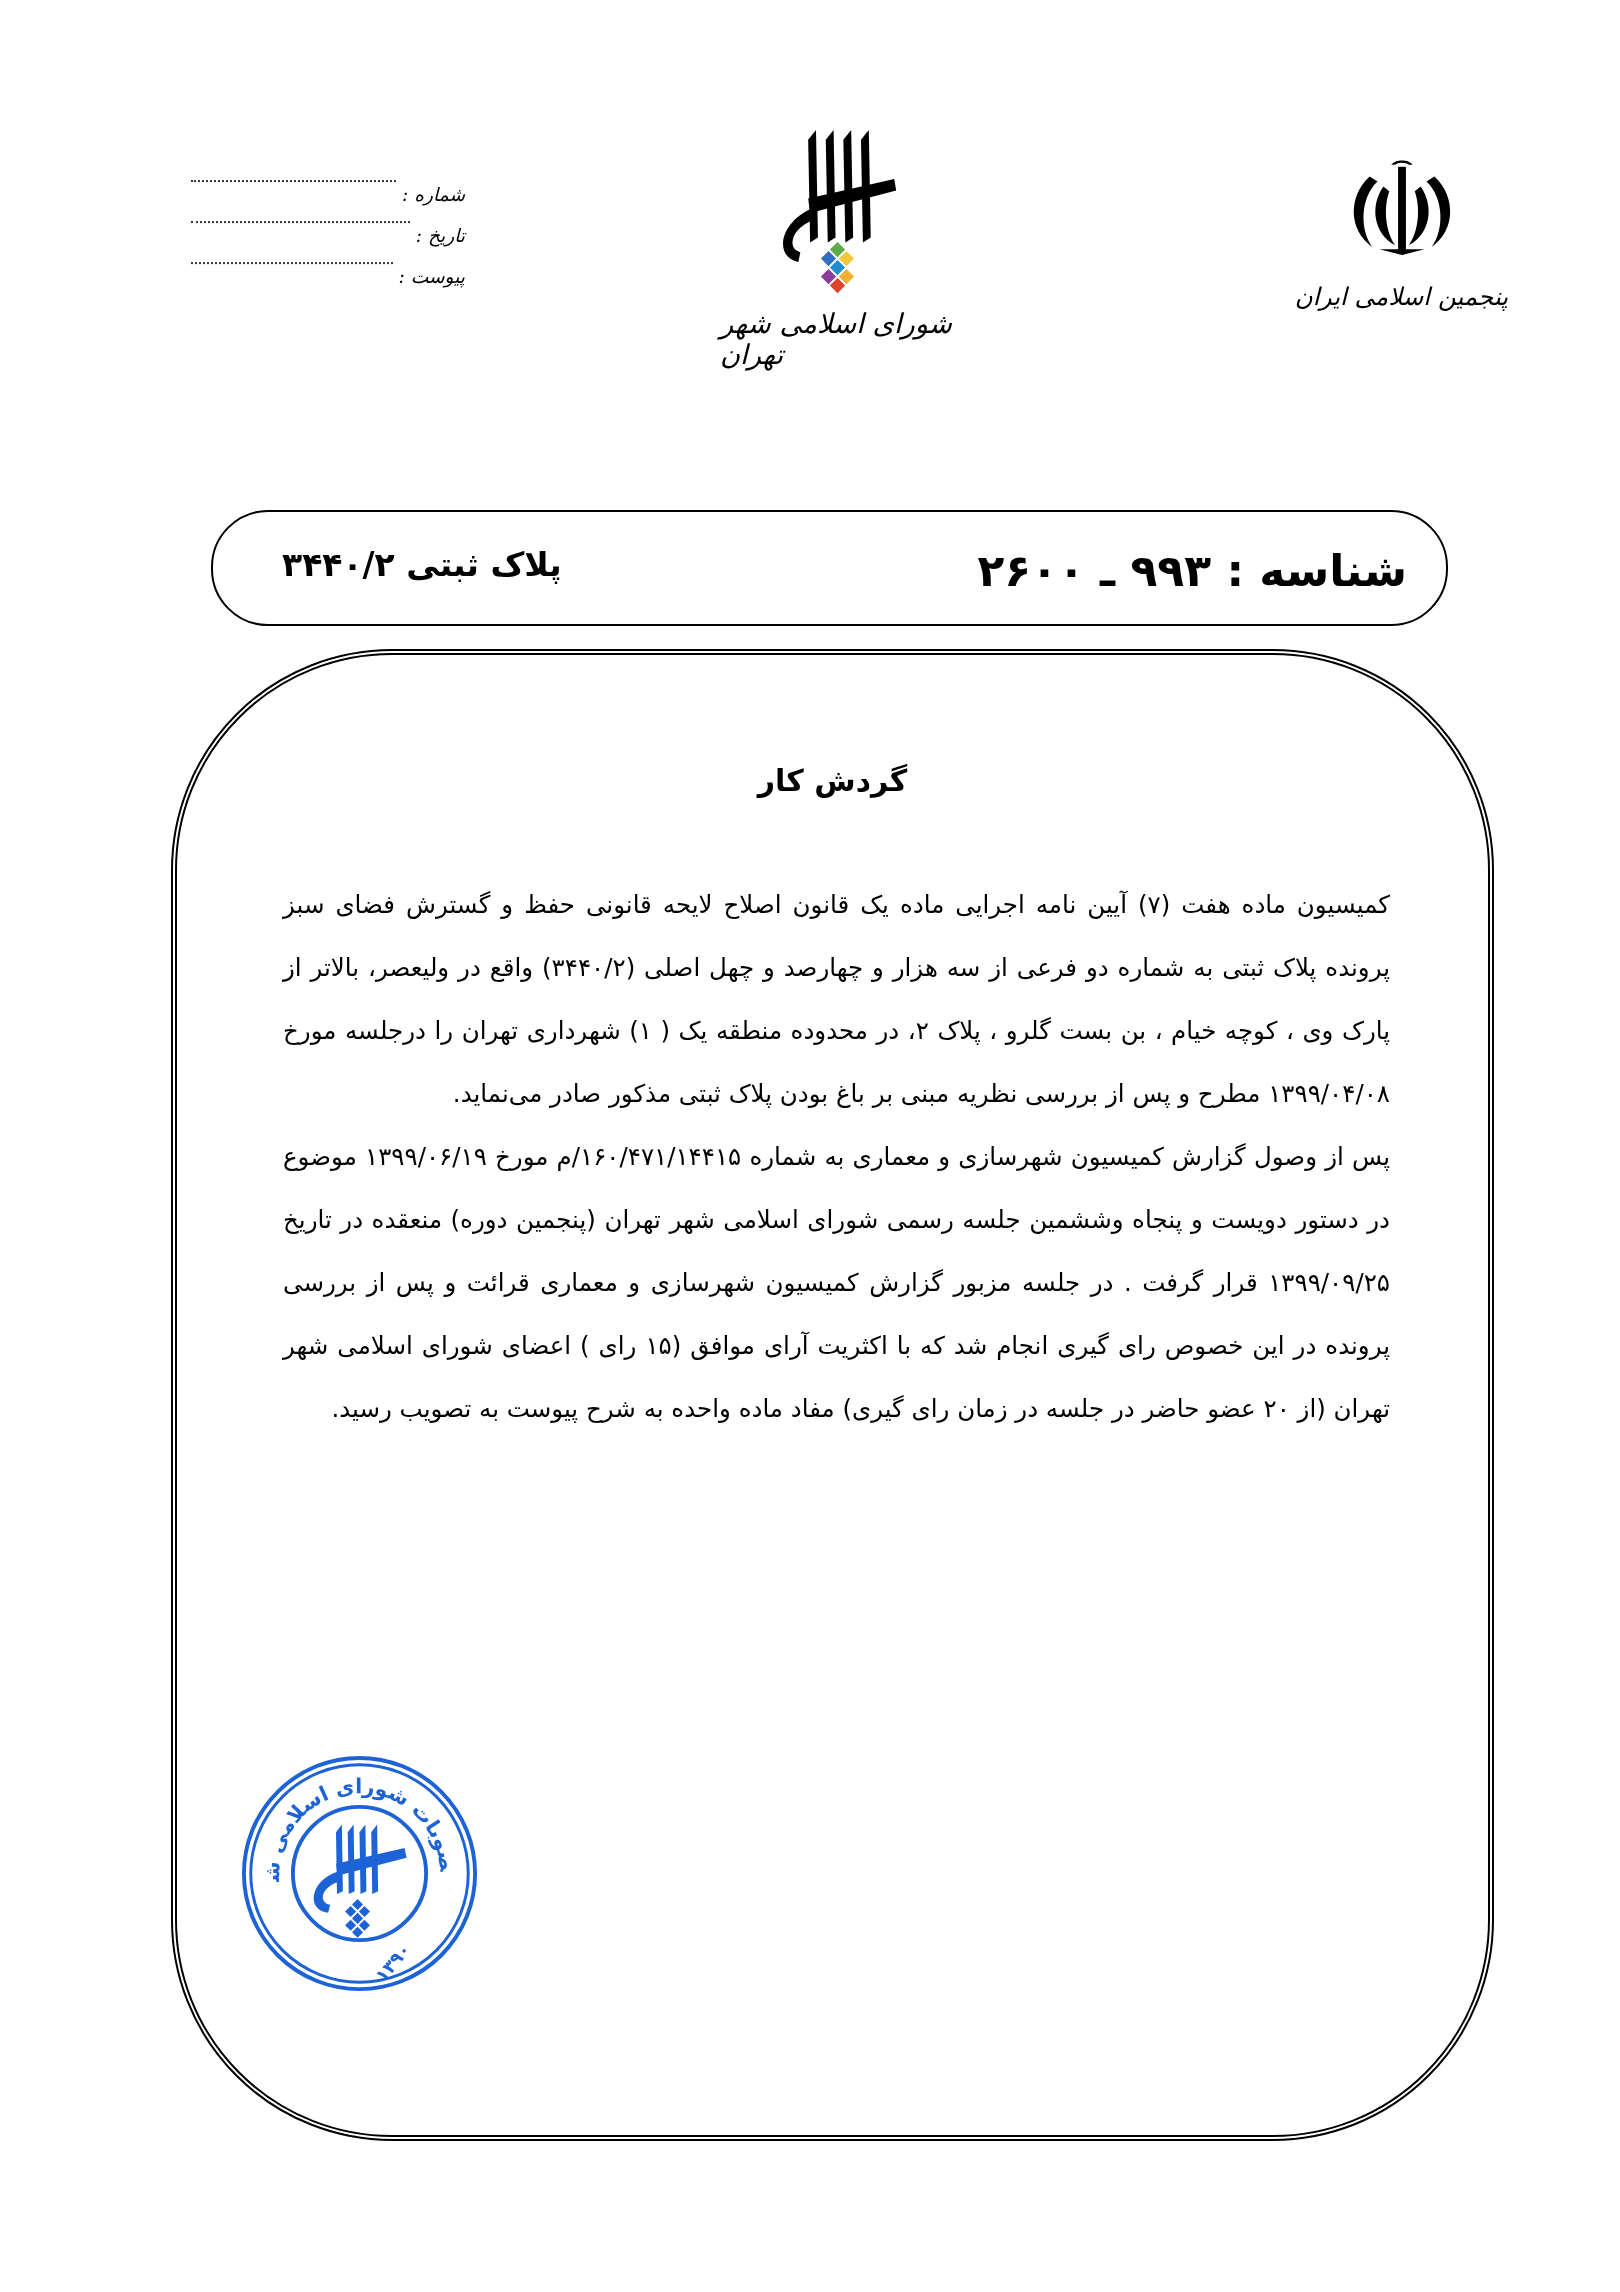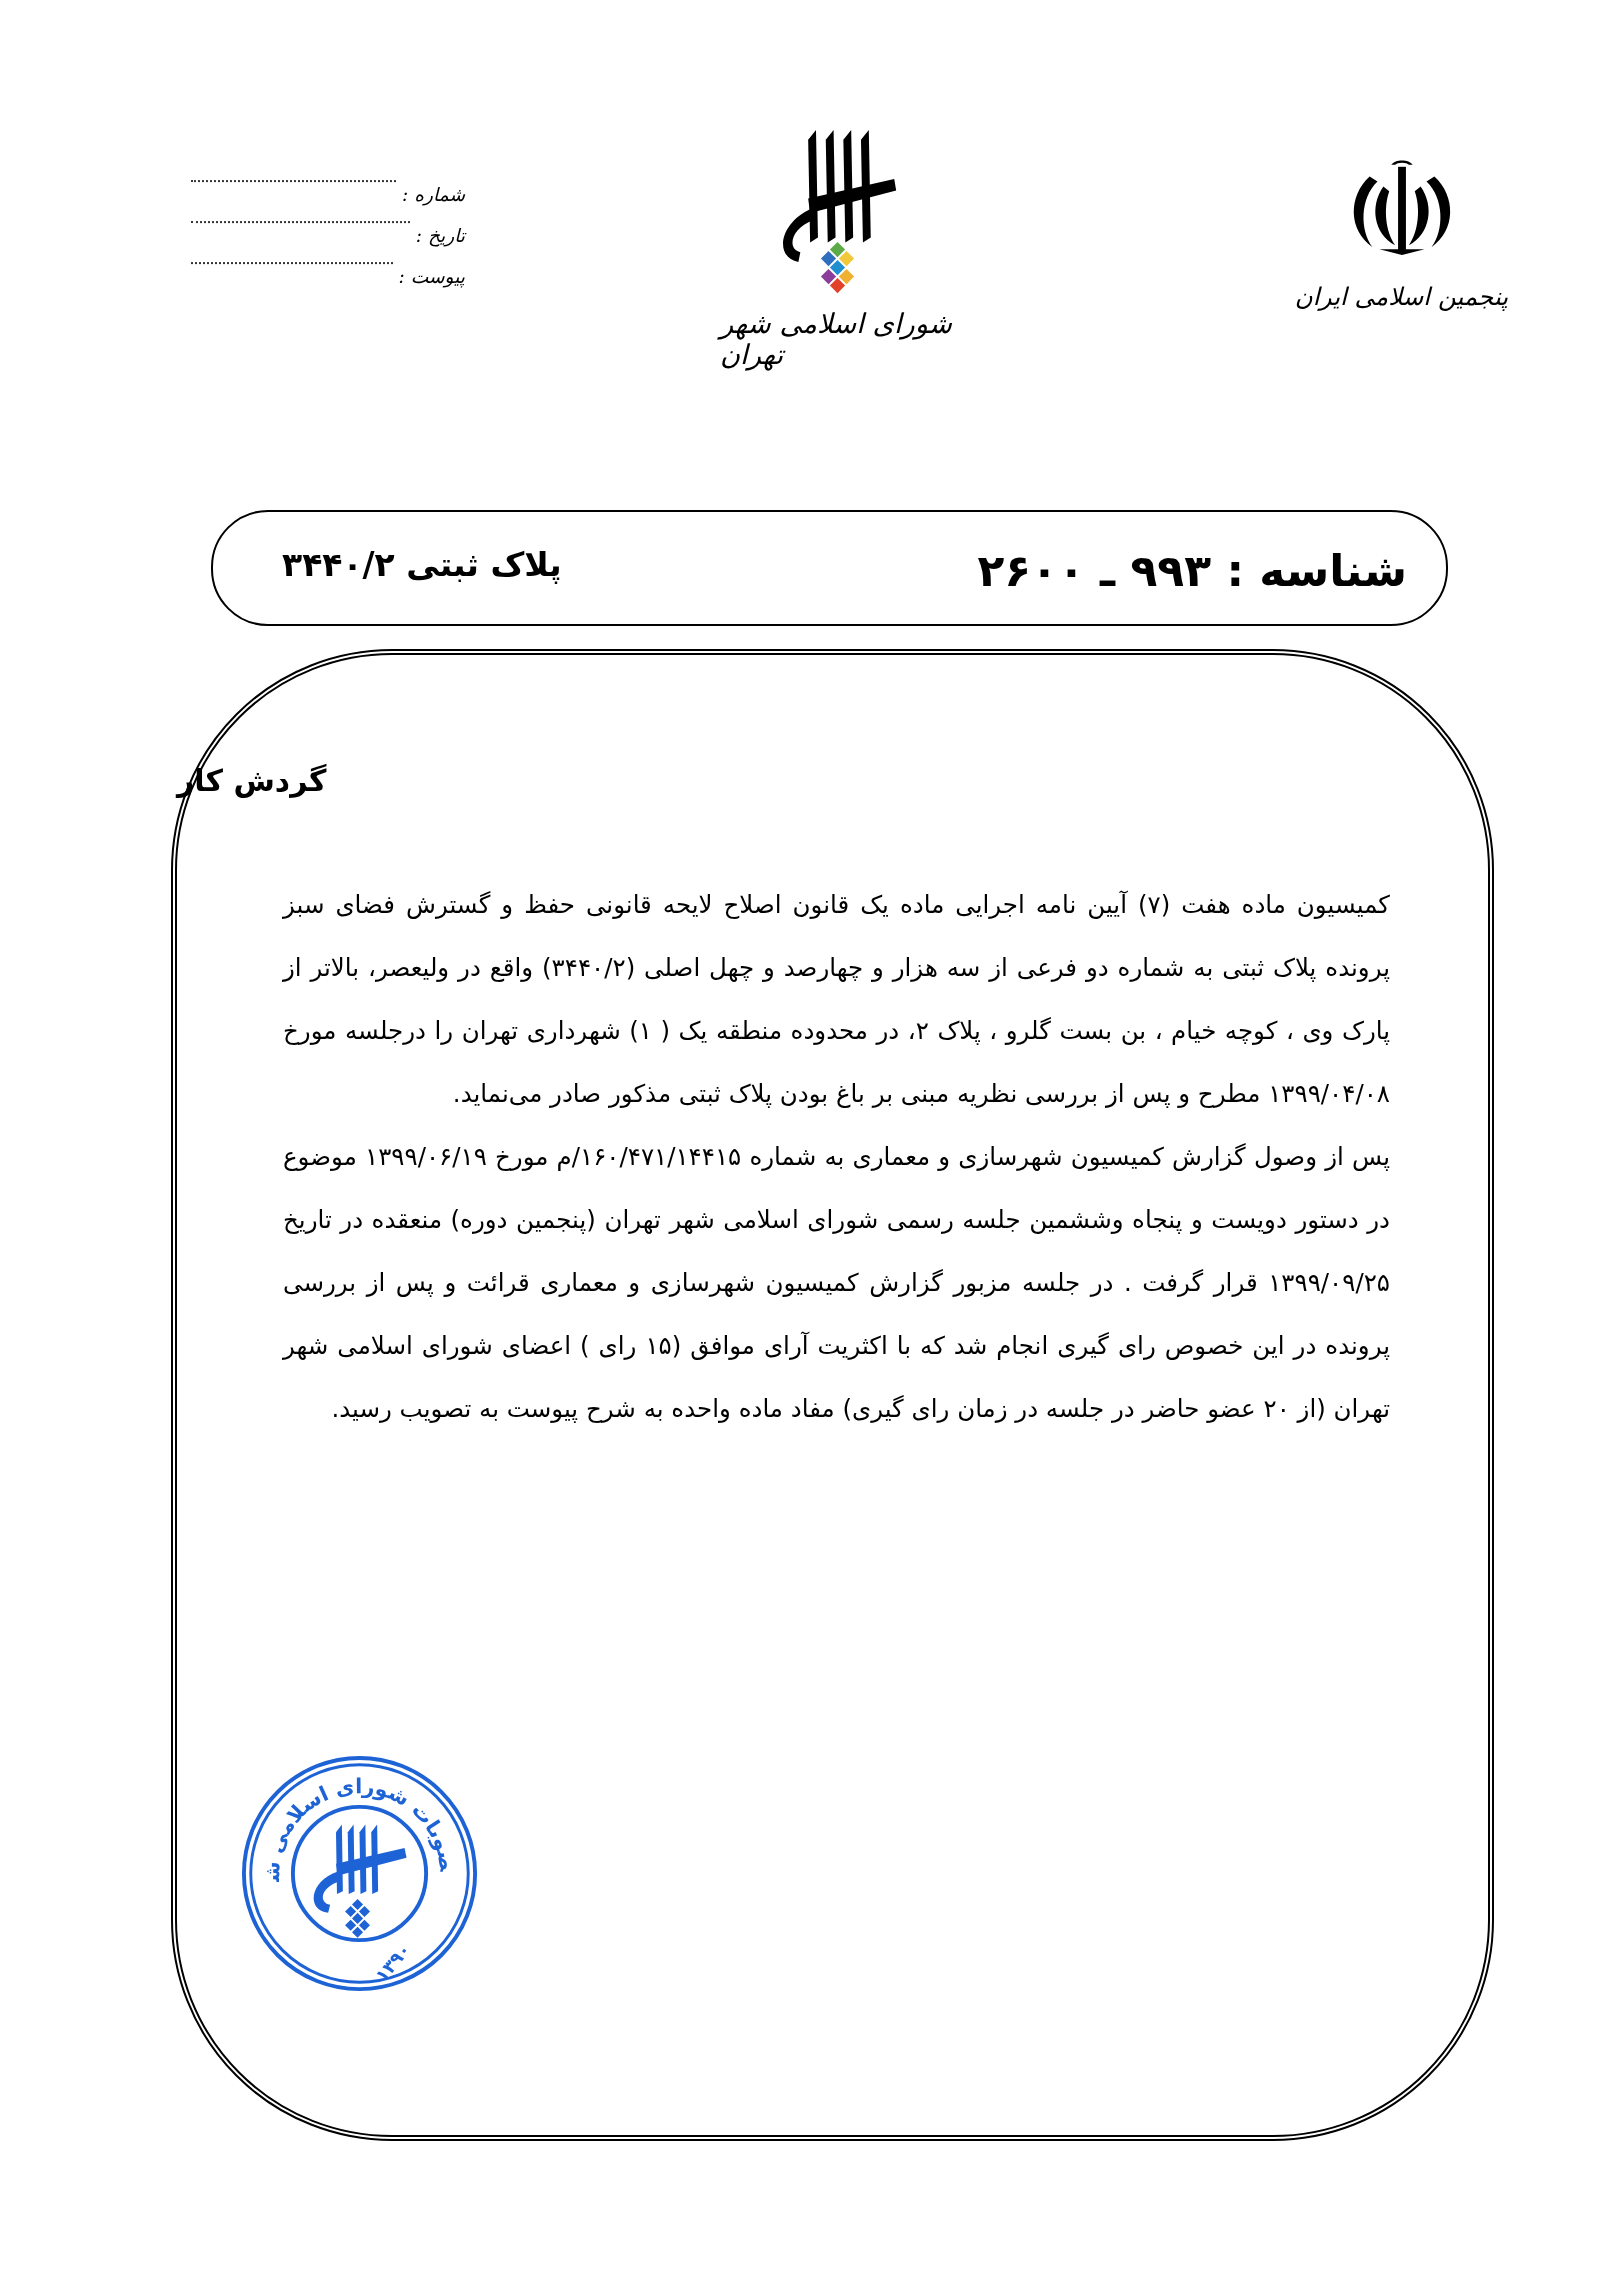--- a/index.html
+++ b/index.html
@@ -30,7 +30,7 @@
   
   .main-box { position: absolute; left: 171px; top: 649px; width: 1323px; height: 1492px;
               border: 6.9px double #000; border-radius: 221px; box-sizing: border-box; }
-  .title { position: absolute; left: 0; right: 0; top: 108px; text-align: left;
+  .title { position: absolute; left: 0; right: 0; top: 108px; text-align: center;
            font-size: 30px; font-weight: bold; }
   .body-text { position: absolute; right: 98px; left: 106px; top: 218px; direction: rtl;
                font-size: 24.5px; line-height: 63px; text-align: justify; }

